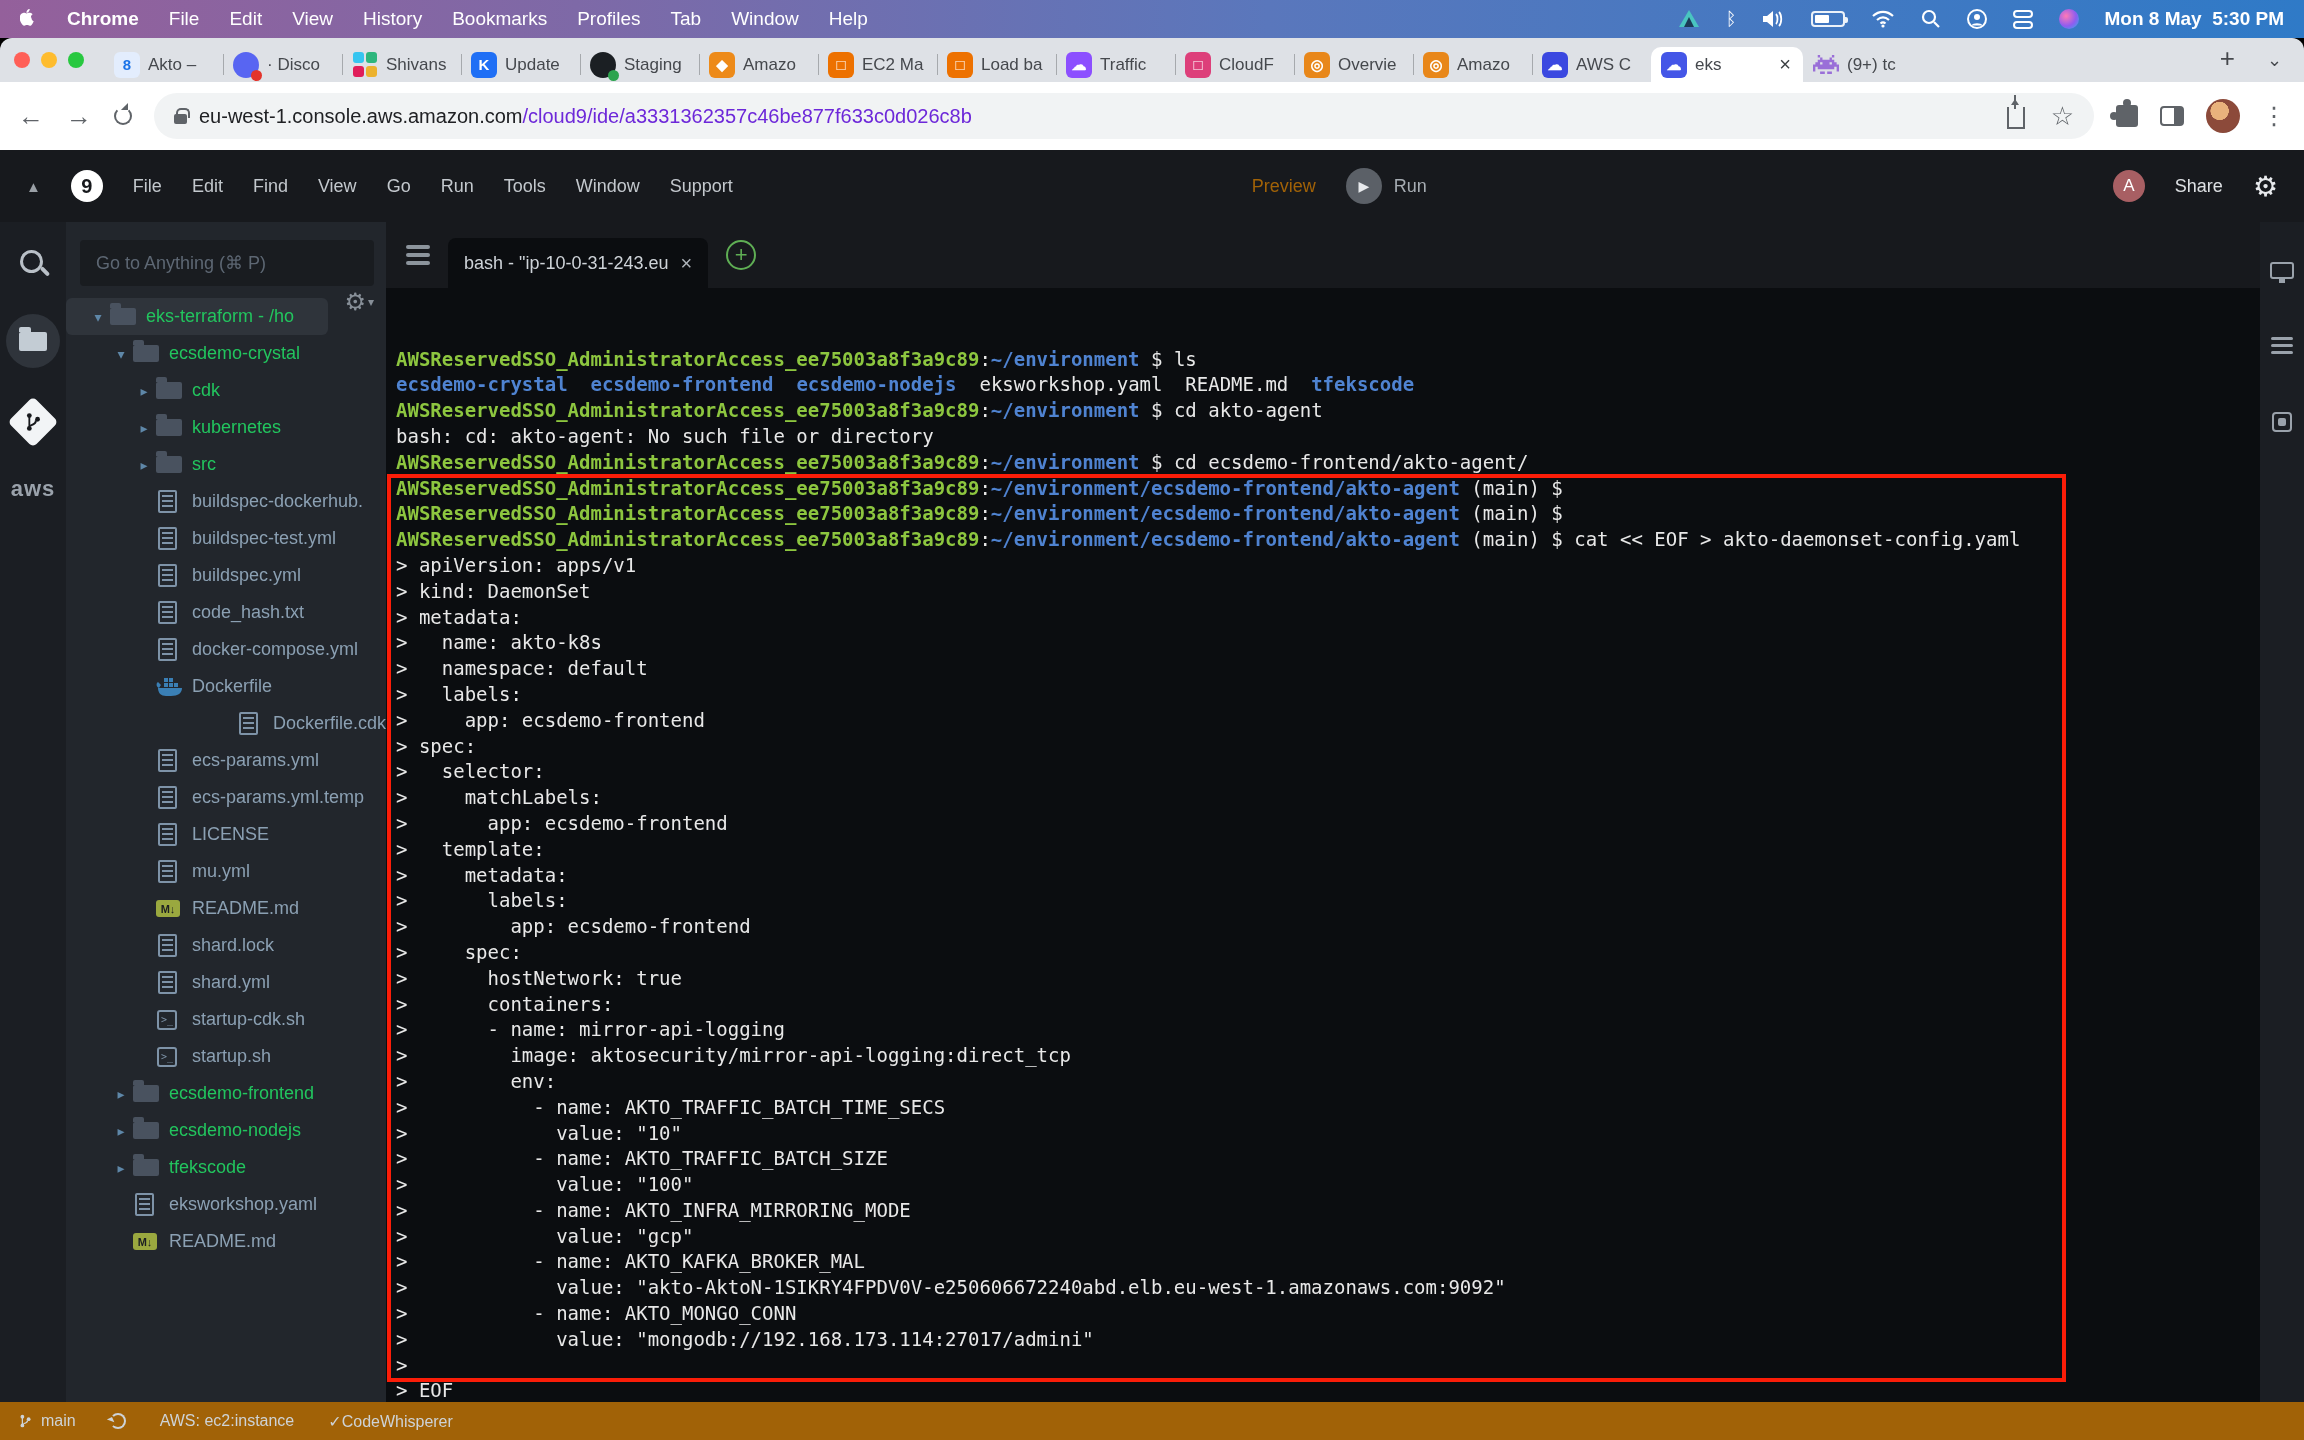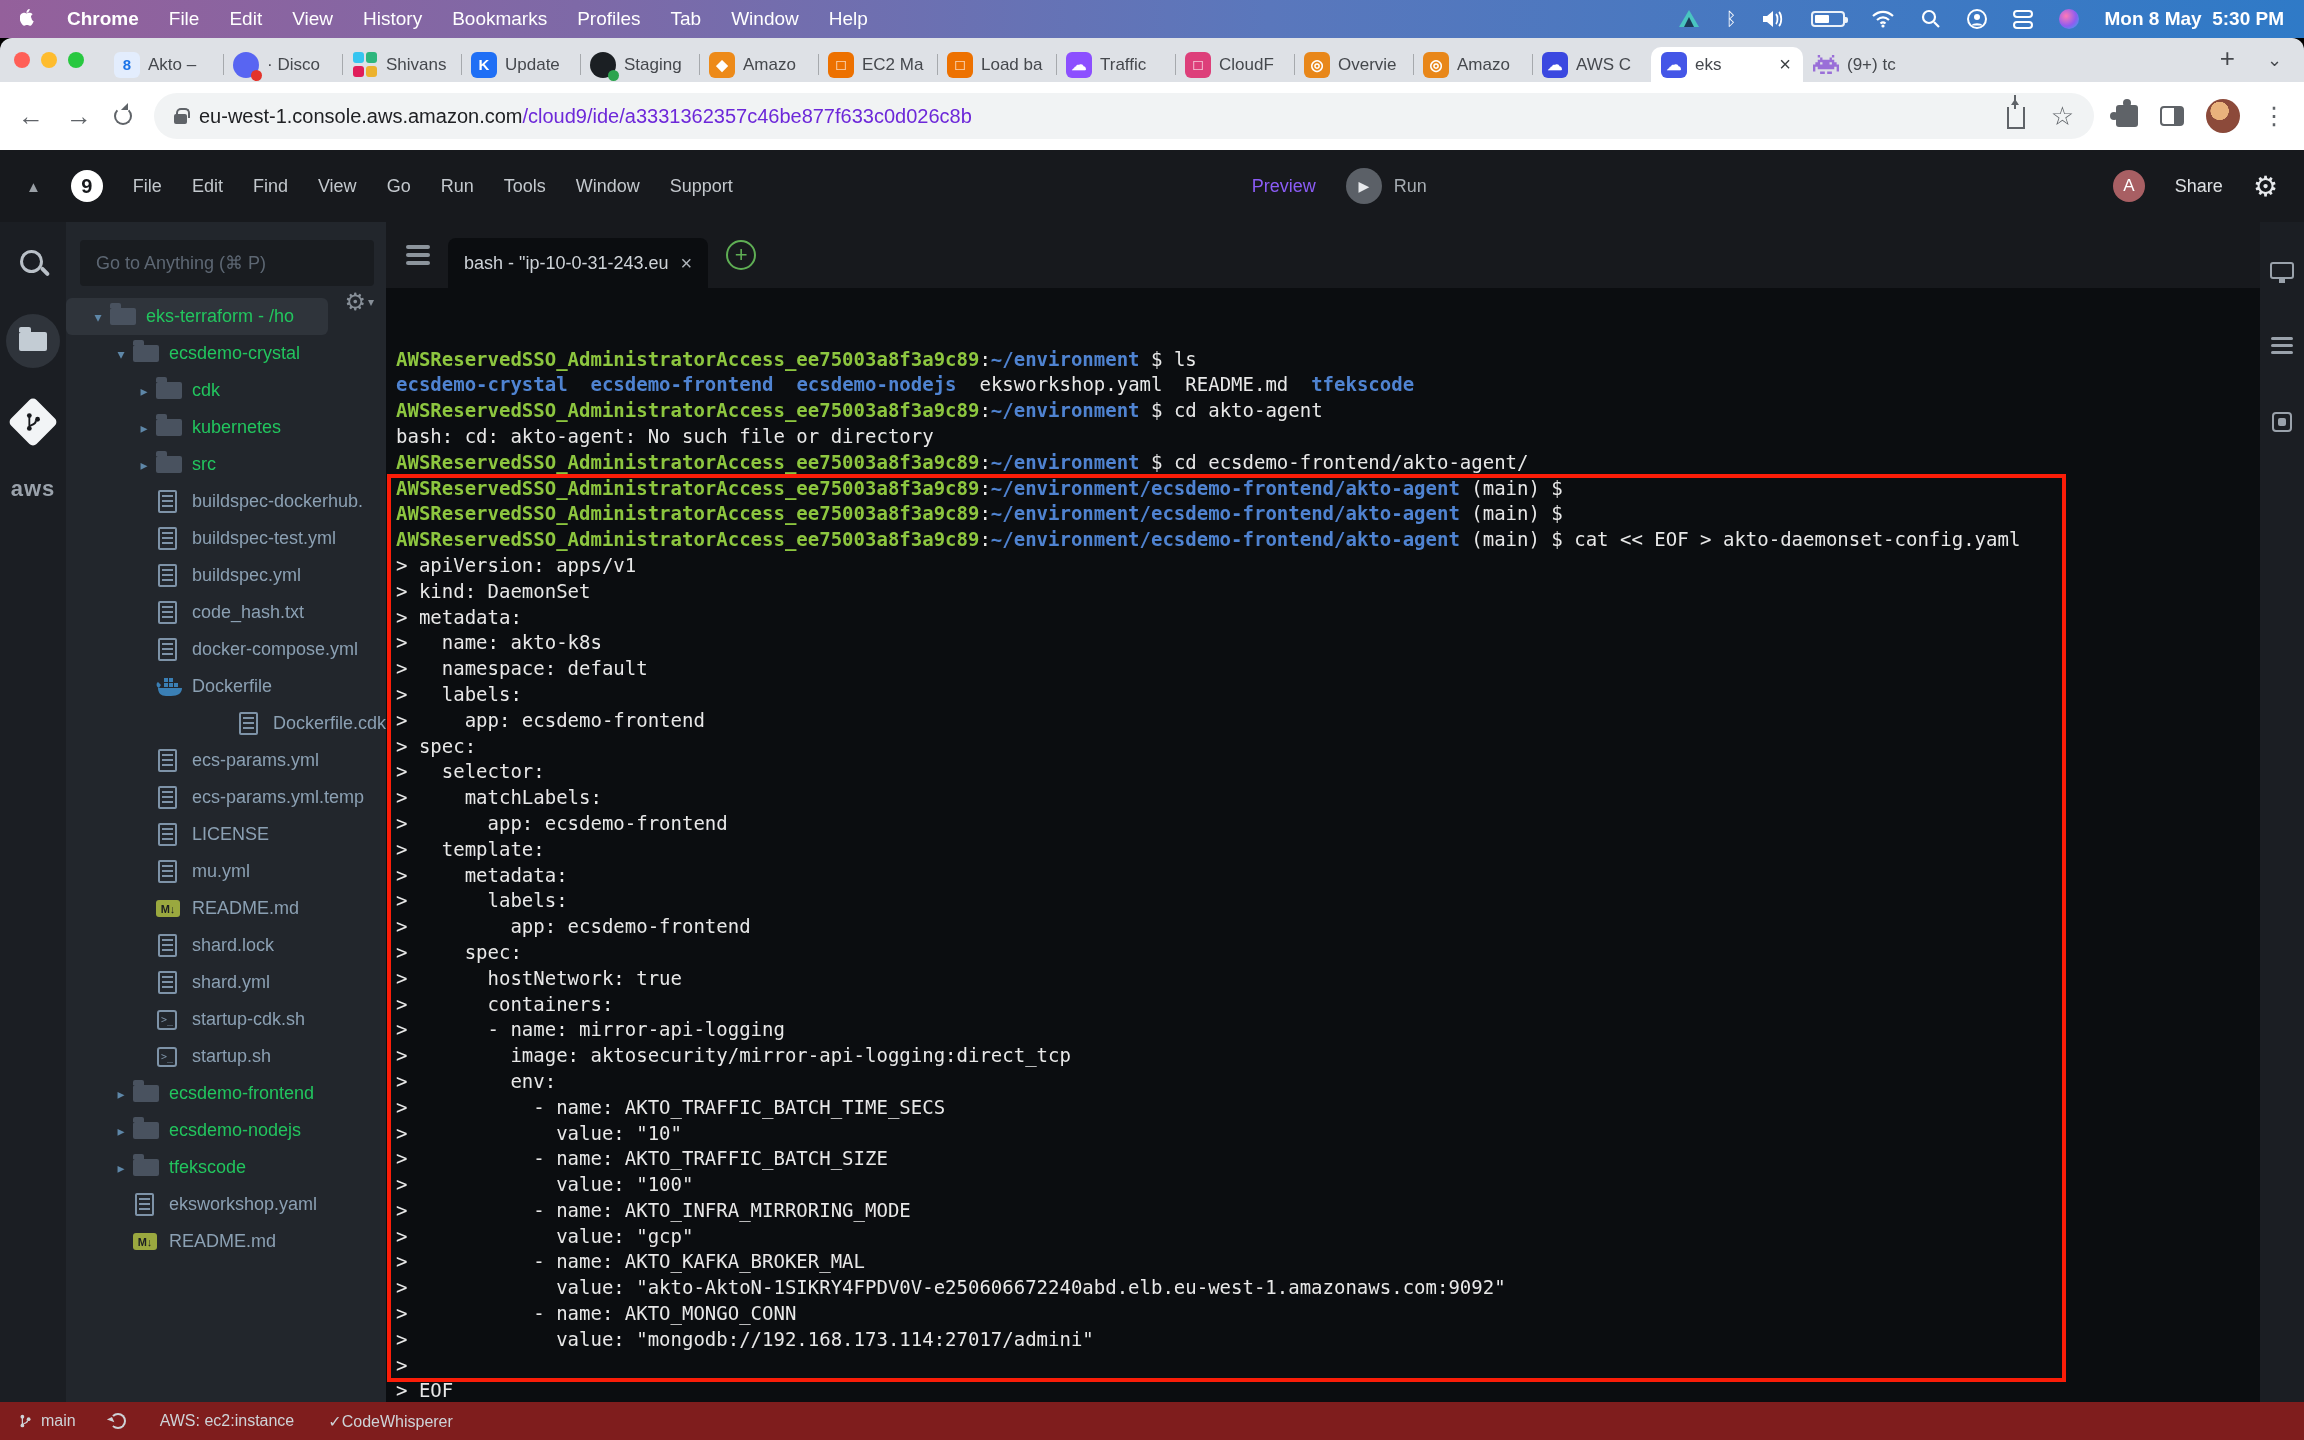--- a/index.html
+++ b/index.html
@@ -79,7 +79,7 @@
   .c9logo { width:32px; height:32px; background:#fff; border-radius:50%; color:#17191d; font-weight:bold; font-size:20px; display:flex; align-items:center; justify-content:center; }
   .ide-menu { display:flex; gap:30px; }
   .sp1 { flex:1.1; } .sp2 { flex:1.5; }
-  .preview-btn { color:#8b5cf6; }
+  .preview-btn { color:#a16207; }
   .run-btn { display:flex; align-items:center; gap:12px; color:#a6acb2; }
   .run-circle { width:36px; height:36px; border-radius:50%; background:#5b6067; color:#e8eaed; font-size:14px; display:flex; align-items:center; justify-content:center; }
   .ide-avatar { width:32px; height:32px; border-radius:50%; background:#a85f63; color:#fff; font-size:17px; display:flex; align-items:center; justify-content:center; }

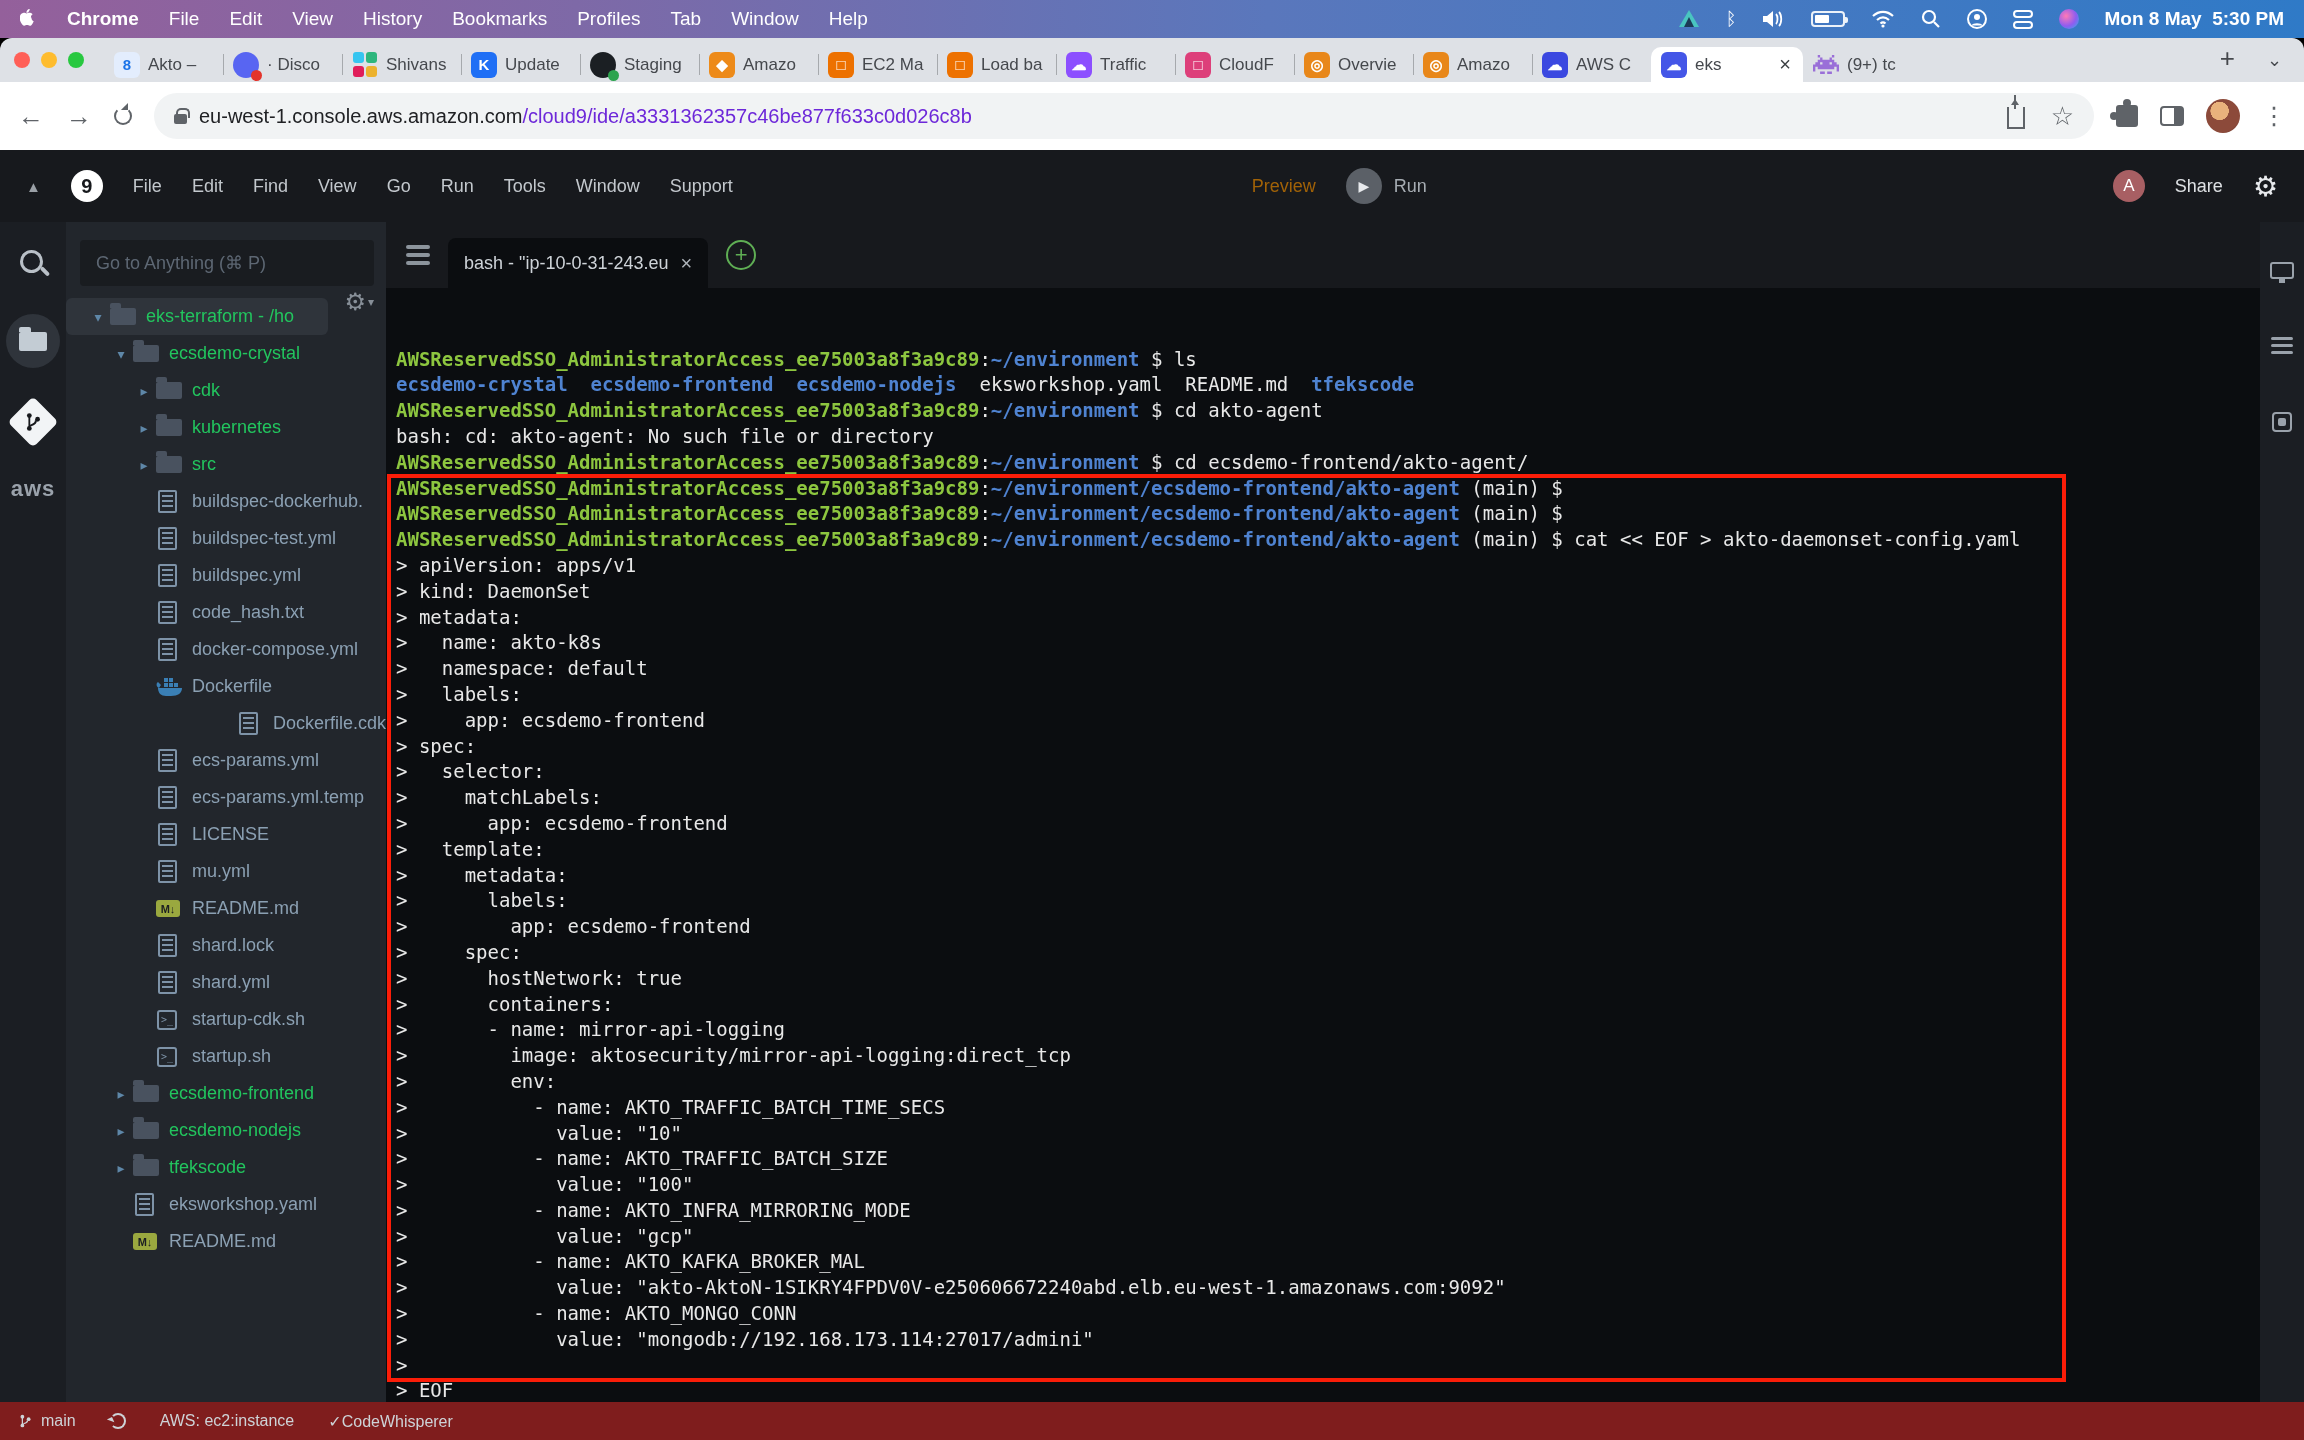--- a/index.html
+++ b/index.html
@@ -146,7 +146,7 @@
   .rr-ext::after { content:""; position:absolute; left:4px; top:4px; width:8px; height:8px; background:#9aa2ab; border-radius:2px; }
 
   
-  .statusbar { height:38px; flex:0 0 38px; background:#7f1d1d; display:flex; align-items:center; padding:0 18px; gap:34px; color:#ced3d7; font-size:16px; }
+  .statusbar { height:38px; flex:0 0 38px; background:#a16207; display:flex; align-items:center; padding:0 18px; gap:34px; color:#ced3d7; font-size:16px; }
   .sb-item { display:flex; align-items:center; gap:8px; }
   .sync { width:16px; height:16px; border:2px solid #ced3d7; border-radius:50%; border-left-color:transparent; position:relative; }
   .sync::after { content:""; position:absolute; left:-4px; top:-2px; border:4px solid transparent; border-bottom-color:#ced3d7; transform:rotate(20deg); }

